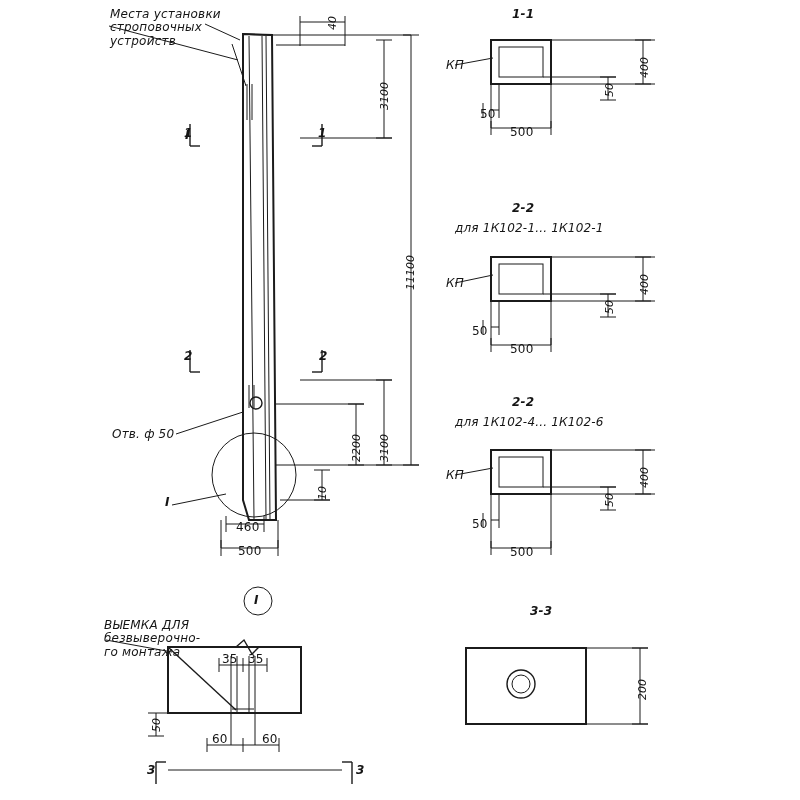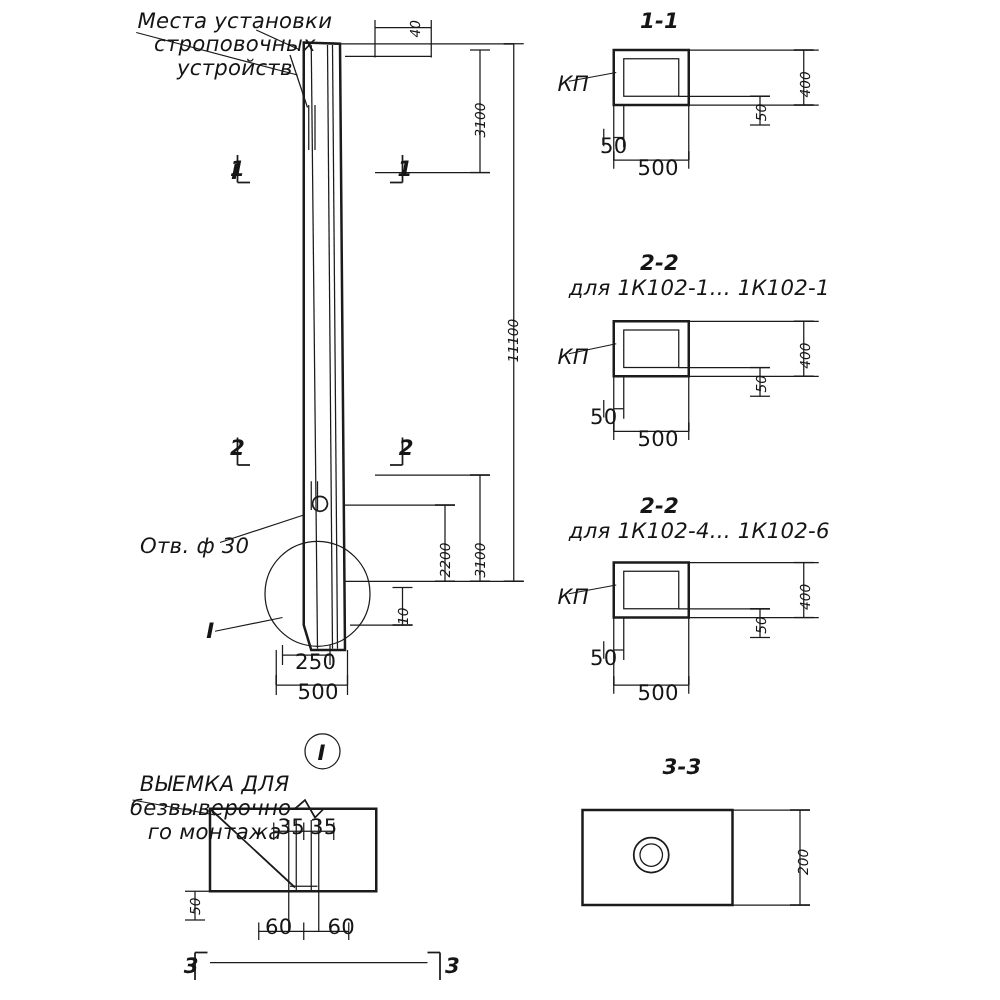--- a/index.html
+++ b/index.html
@@ -6,8 +6,8 @@
   body{width:800px;height:800px;position:relative;overflow:hidden;
        font-family:"DejaVu Sans", sans-serif;color:#1a1a1a;}
   #sheet{position:absolute;inset:0;width:800px;height:800px;}
-  .lbl{position:absolute;font-size:17px;line-height:1.12;white-space:pre;
-       color:#151515;letter-spacing:.2px;text-align:center;}
+  .lbl{position:absolute;font-size:12px;line-height:1.12;white-space:pre;
+       color:#151515;letter-spacing:.2px;}
   .lbl.it{font-style:italic;}
   .lbl.bold{font-weight:700;}
   .vert{position:absolute;font-size:11px;white-space:pre;color:#151515;

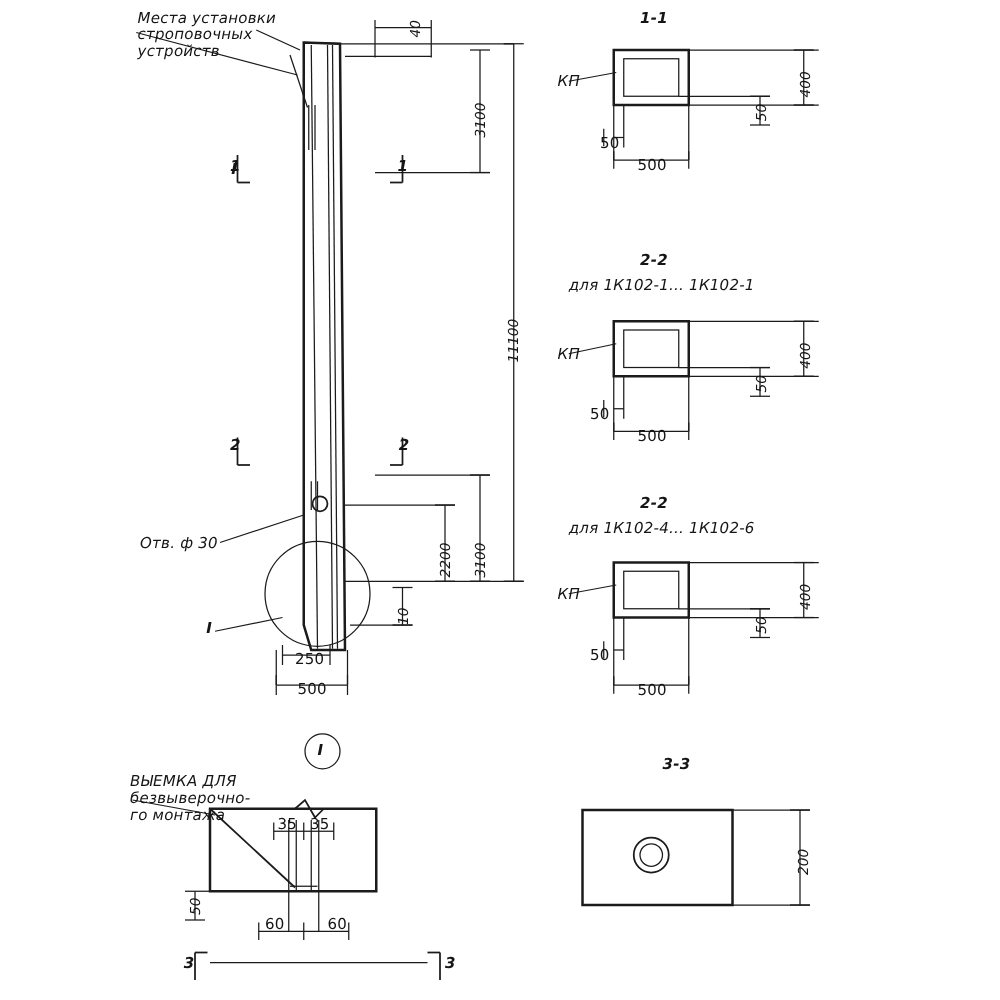--- a/index.html
+++ b/index.html
@@ -238,7 +238,7 @@
 <div class="lbl it" style="left:110px;top:8px;">Места установки
 строповочных
 устройств</div>
-<div class="lbl it" style="left:112px;top:428px;">Отв. ф 30</div>
+<div class="lbl it" style="left:112px;top:428px;">Отв. ф 50</div>
 <div class="lbl it" style="left:104px;top:619px;">ВЫЕМКА ДЛЯ
 безвыверочно-
 го монтажа</div>

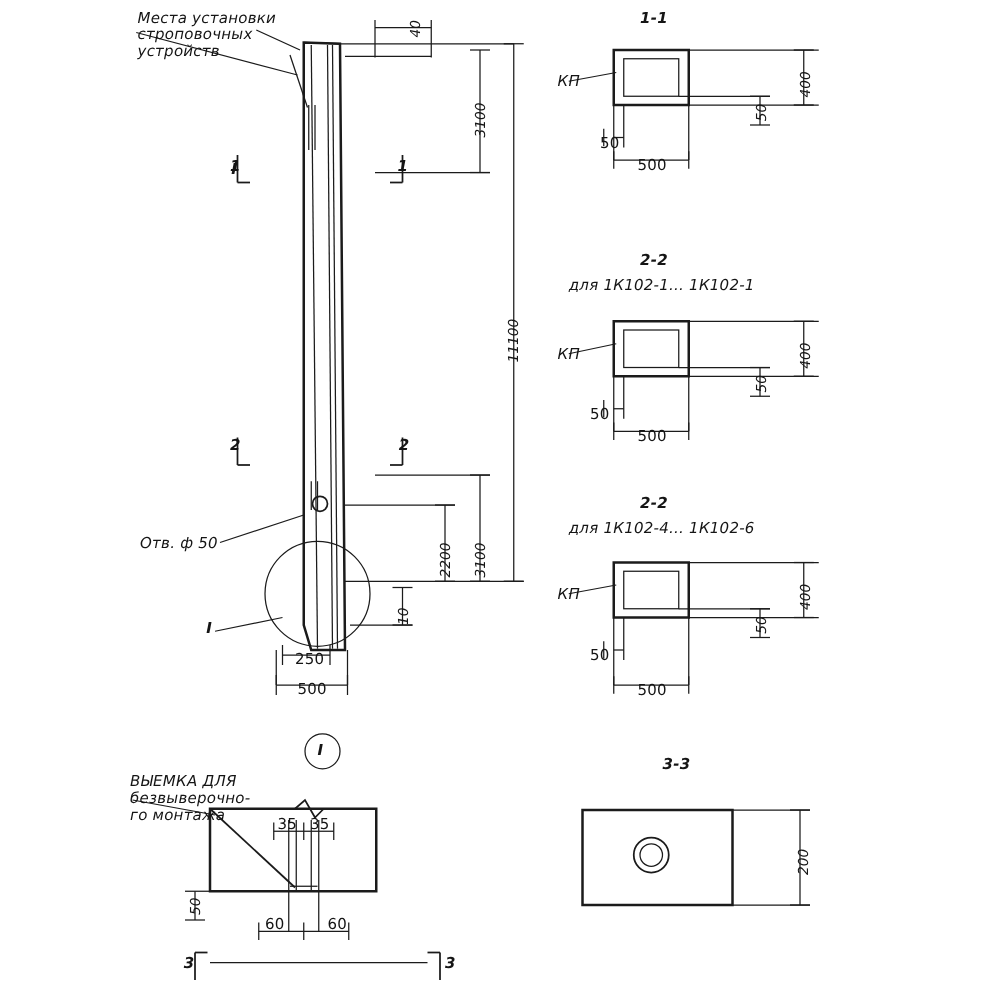--- a/index.html
+++ b/index.html
@@ -271,7 +271,7 @@
 <div class="vert" style="left:378px;top:462px;">3100</div>
 <div class="vert" style="left:350px;top:462px;">2200</div>
 <div class="vert" style="left:316px;top:500px;">10</div>
-<div class="lbl" style="left:236px;top:521px;">250</div>
+<div class="lbl" style="left:236px;top:521px;">460</div>
 <div class="lbl" style="left:238px;top:545px;">500</div>
 
 <div class="vert" style="left:638px;top:78px;">400</div>

